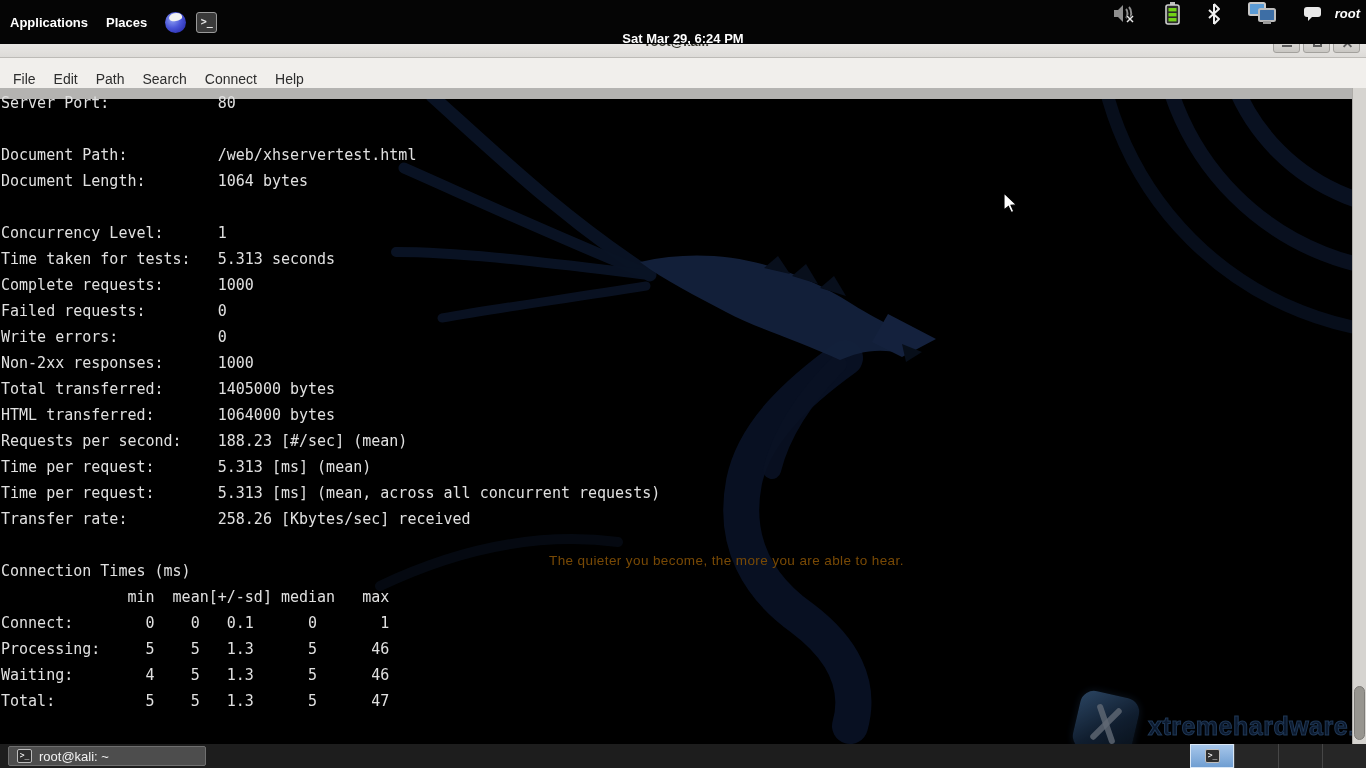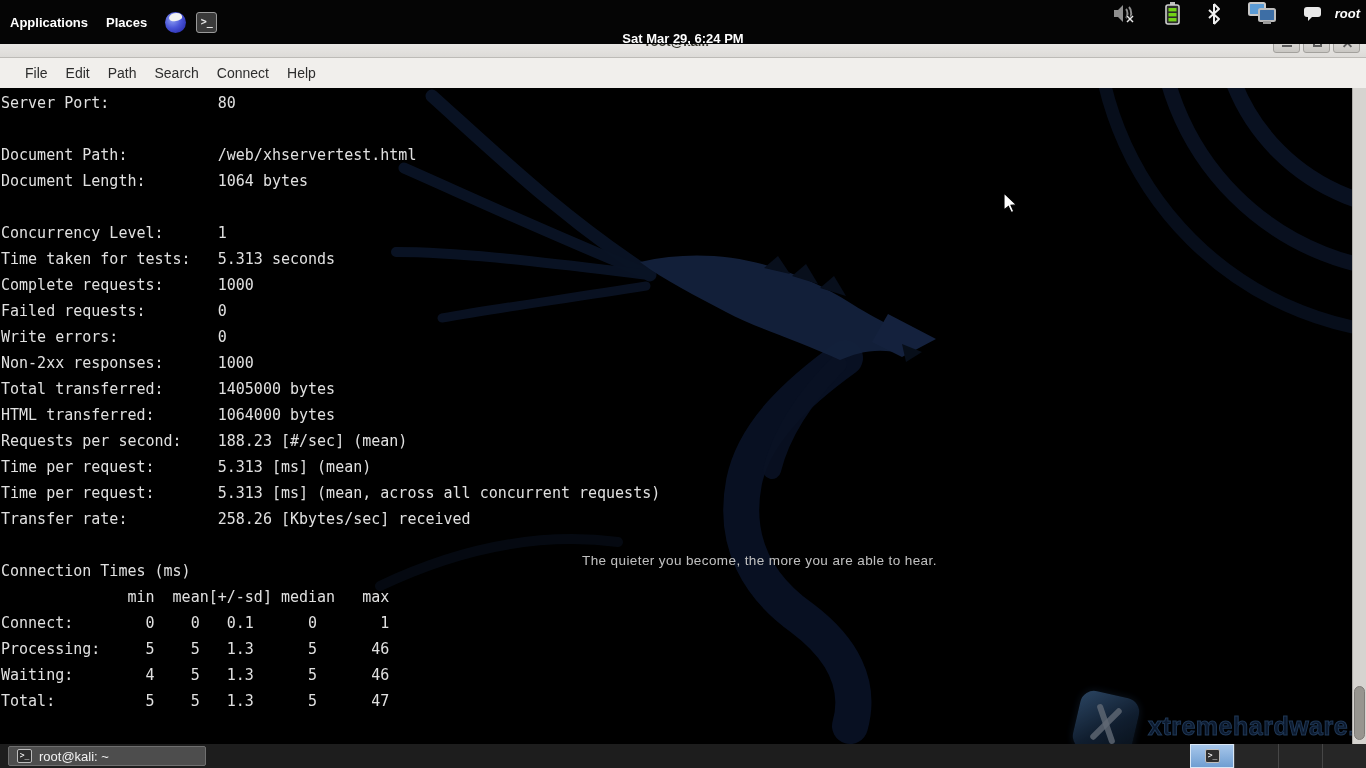--- a/index.html
+++ b/index.html
@@ -44,7 +44,7 @@
   .wbtn .g-max { position:absolute; left:9px; top:6px; width:9px; height:8px; border:2px solid #5c5c5c; }
   .wbtn .g-x1,.wbtn .g-x2 { position:absolute; left:8px; top:9px; width:11px; height:2px; background:#5c5c5c; }
   .wbtn .g-x1 { transform:rotate(45deg);} .wbtn .g-x2 { transform:rotate(-45deg);}
-  #menubar { height:30px; background:#f1efec; display:flex; align-items:center; padding-left:16px; }
+  #menubar { height:41px; background:#f1efec; display:flex; align-items:center; padding-left:4px; }
   .mitem { padding:0 9px; font-size:14px; color:#2d2d2d; }
   #term-content { position:absolute; top:61px; left:0; width:1366px; height:656px; background:rgba(0,0,0,0.25); overflow:hidden; }
   #term-pre { margin:0; padding:2px 14px 0 1px; font-family:"DejaVu Sans Mono", monospace; font-size:15px; line-height:26px;

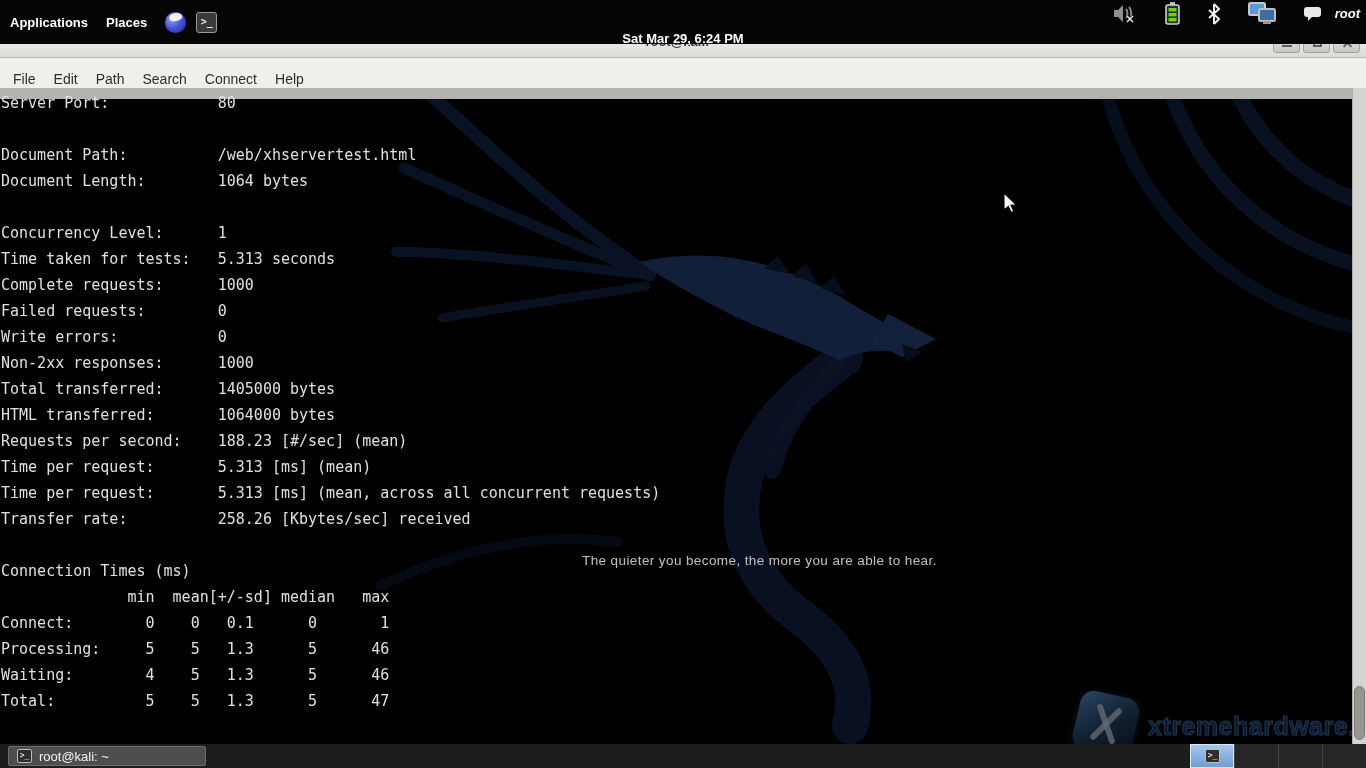--- a/index.html
+++ b/index.html
@@ -9,7 +9,7 @@
   #wallpaper { position:absolute; inset:0; background:#000; }
   #kali-brand { position:absolute; left:560px; top:483px; font-size:50px; font-weight:bold; letter-spacing:8px;
                 color:#131e36; -webkit-text-stroke:2.2px #4e5a74; white-space:nowrap; }
-  #kali-tagline { position:absolute; left:582px; top:553px; font-size:13.5px; color:#ffffff; letter-spacing:.4px; white-space:nowrap; }
+  #kali-tagline { position:absolute; left:549px; top:553px; font-size:13.5px; color:#a16207; letter-spacing:.4px; white-space:nowrap; }
   #xh-logo { position:absolute; left:1076px; top:694px; width:60px; height:60px; border-radius:14px;
              background:linear-gradient(140deg,#3a5d84 0%,#16283f 55%,#0a141f 100%); transform:rotate(13deg);
              box-shadow:0 0 8px rgba(40,70,110,.4); }

